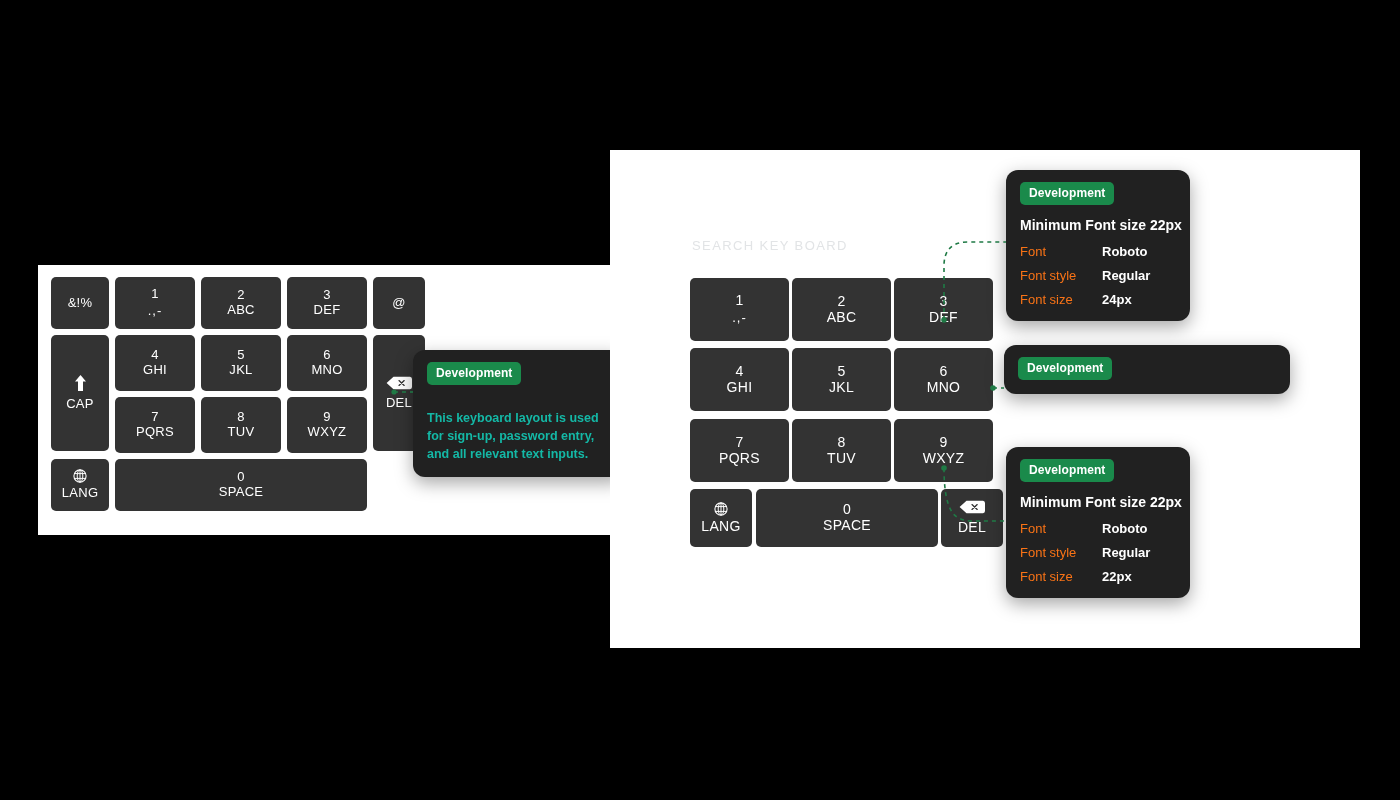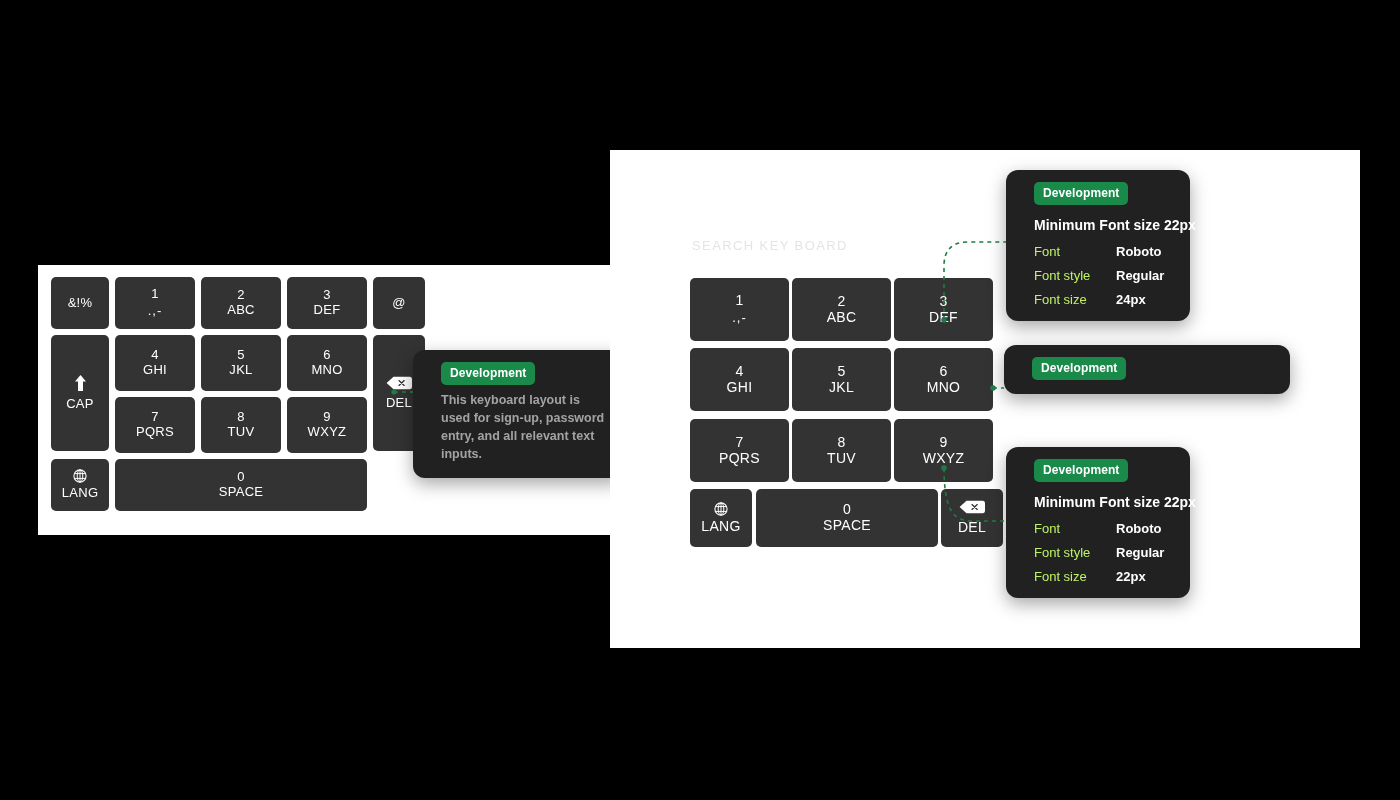--- a/index.html
+++ b/index.html
@@ -100,7 +100,7 @@
     border-radius: 12px;
     box-shadow: 0 6px 18px rgba(0,0,0,.35);
     box-sizing: border-box;
-    padding: 12px 14px 14px 28px;
+    padding: 12px 14px 14px 14px;
   }
   .tip-badge {
     display: inline-block;

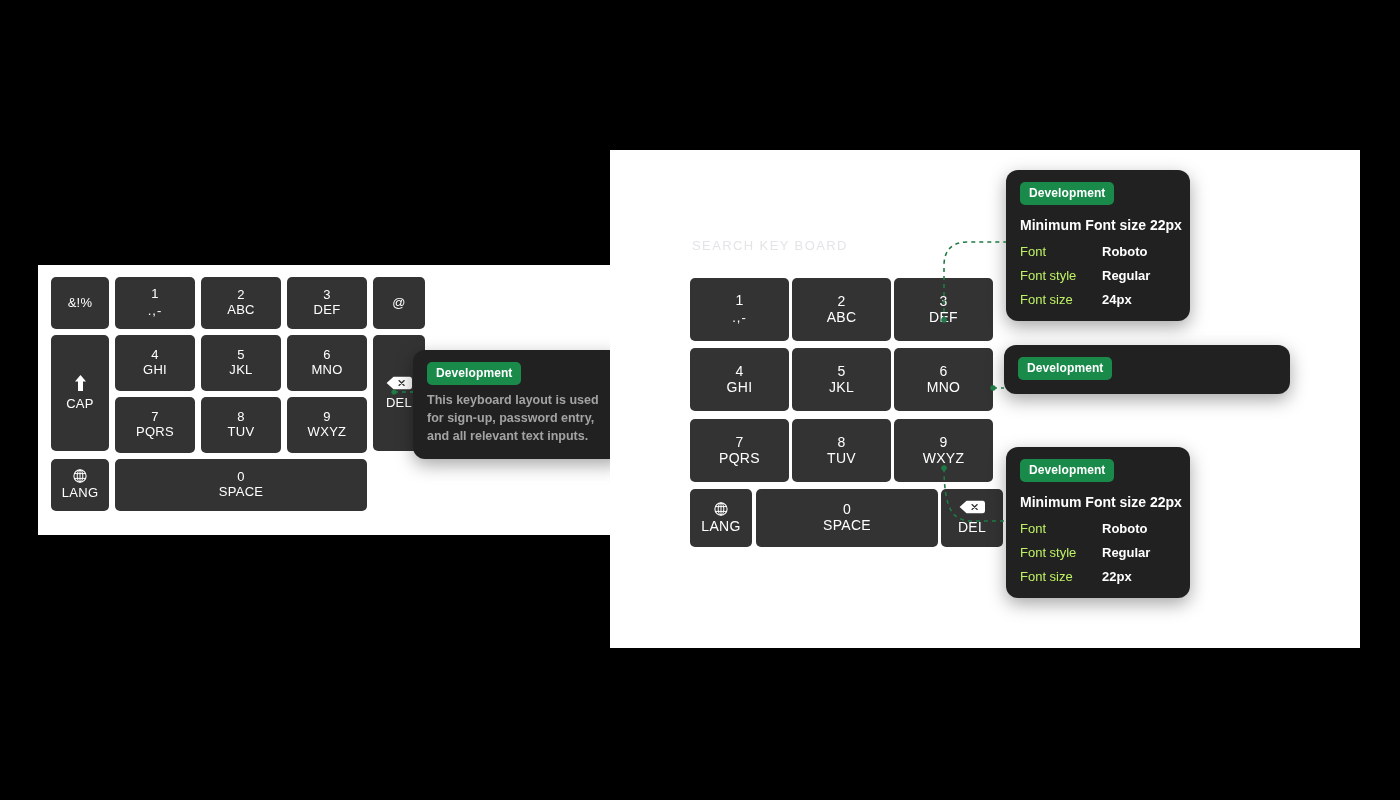--- a/index.html
+++ b/index.html
@@ -134,7 +134,7 @@
   }
   .spec-row:last-child { margin-bottom: 0; }
   .spec-key {
-    color: #bef264;
+    color: #f97316;
     font-size: 13px;
     font-weight: 400;
     width: 82px;

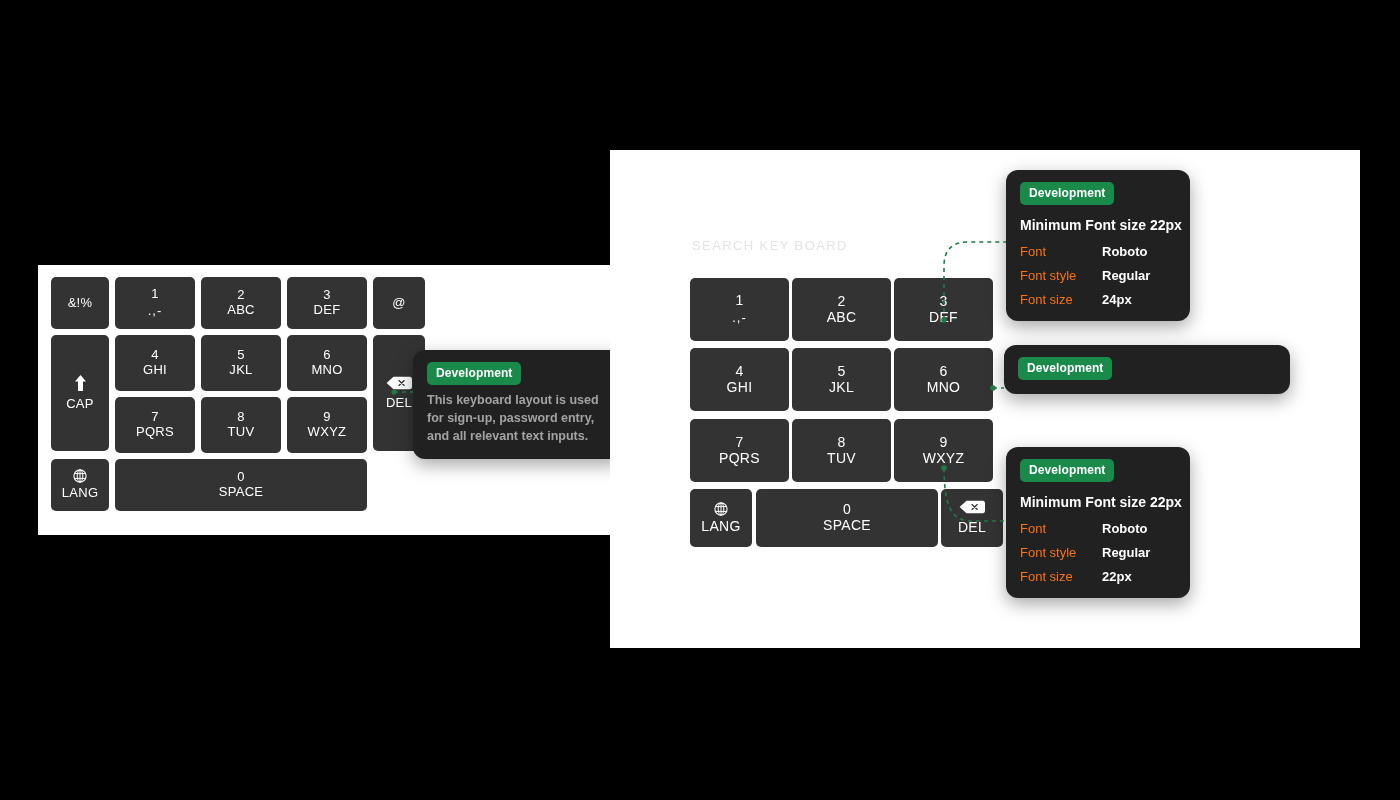--- a/index.html
+++ b/index.html
@@ -113,11 +113,11 @@
     letter-spacing: .1px;
   }
   .tip-body {
-    color: #a3a3a3;
+    color: #14b8a6;
     font-size: 12.5px;
     font-weight: 700;
     line-height: 1.45;
-    margin-top: 6px;
+    margin-top: 24px;
   }
   .tip-heading {
     color: #ffffff;

